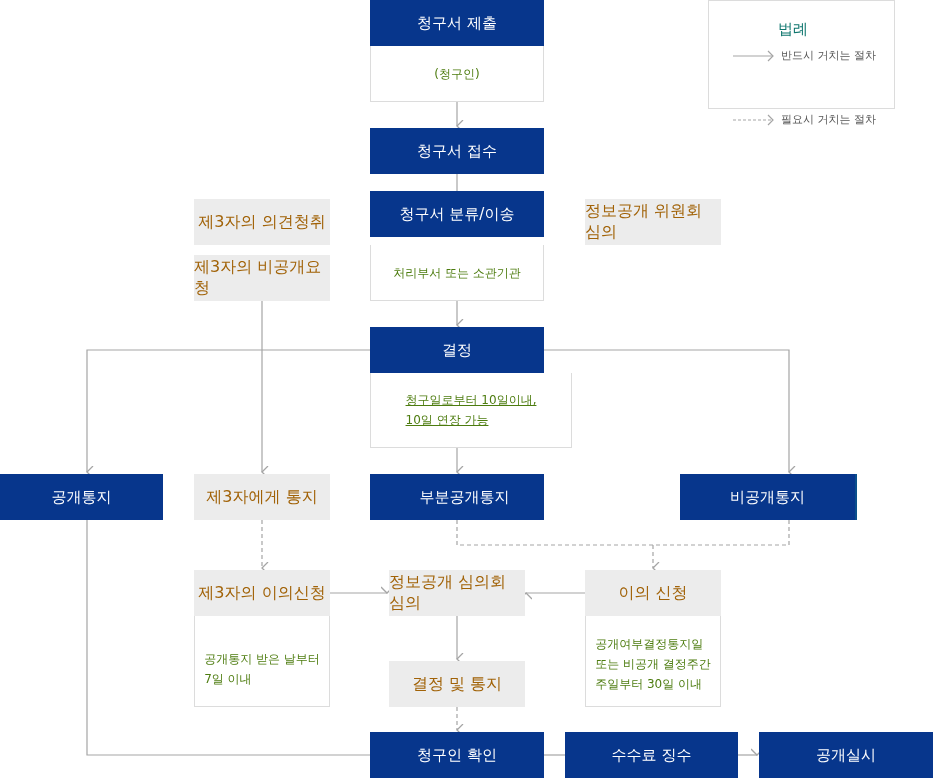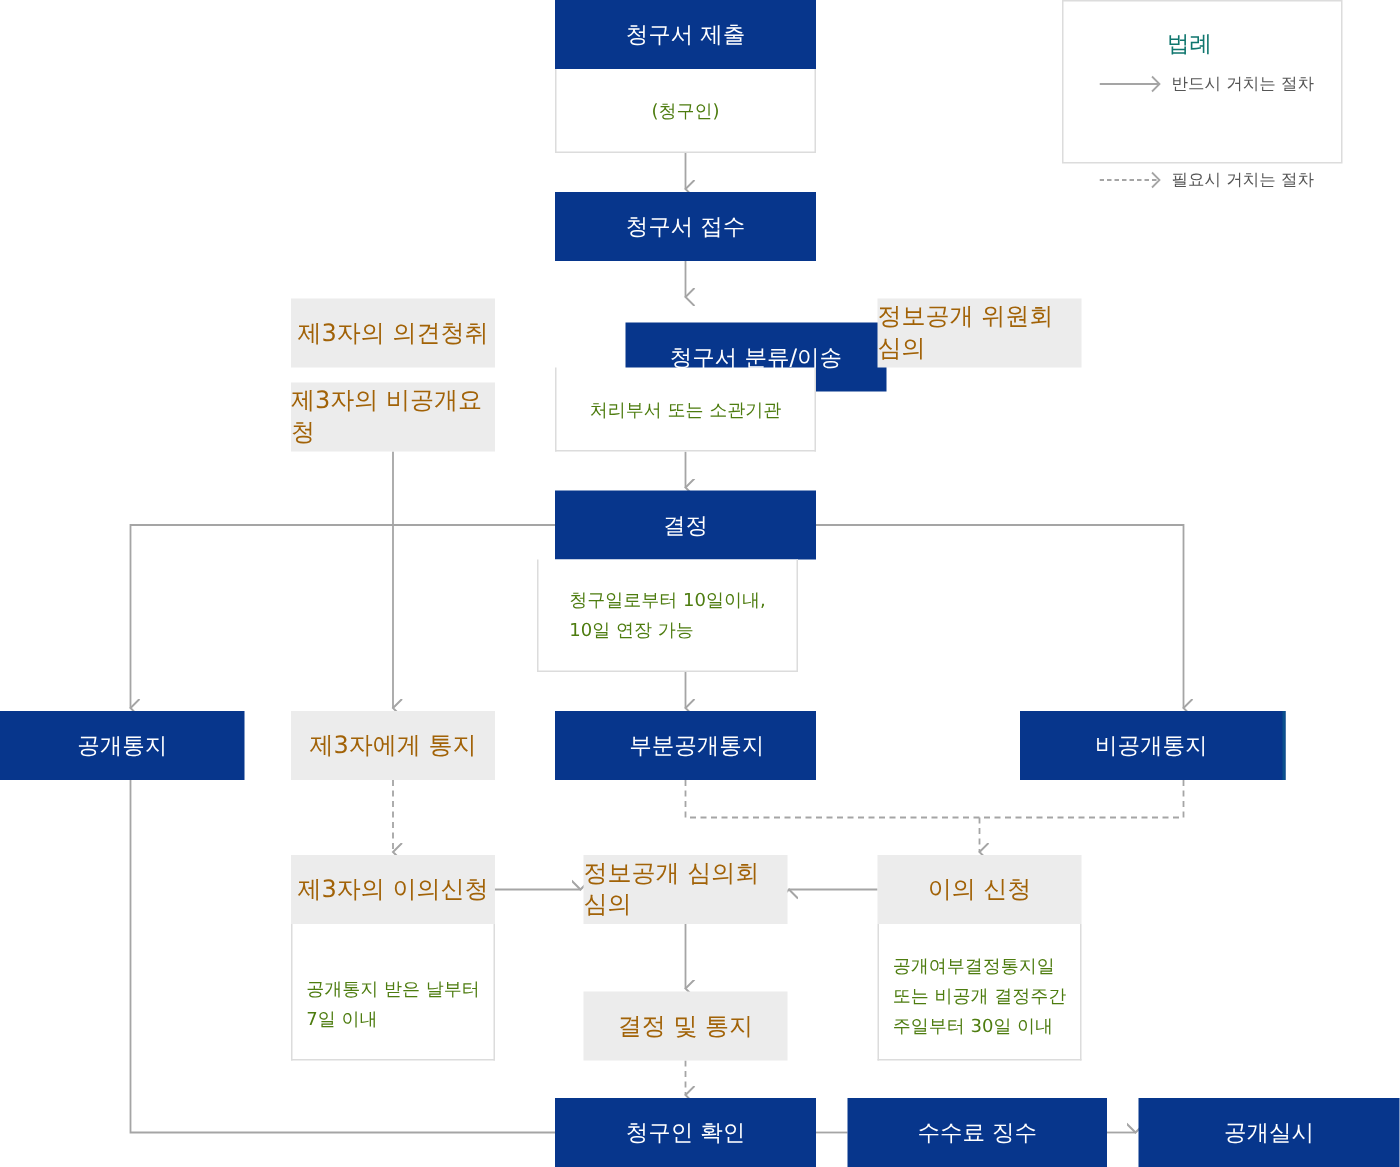--- a/index.html
+++ b/index.html
@@ -92,7 +92,7 @@
     <span>청구서 접수</span>
   </div>
 
-<div class="box blue" style="left:370px;top:215px;width:174px;height:46px;margin-left:47px;">
+<div class="box blue" style="left:370px;top:191px;width:174px;height:46px;">
     <span>청구서 분류/이송</span>
   </div>
 <div class="box note" style="left:370px;top:245px;width:174px;height:56px;">

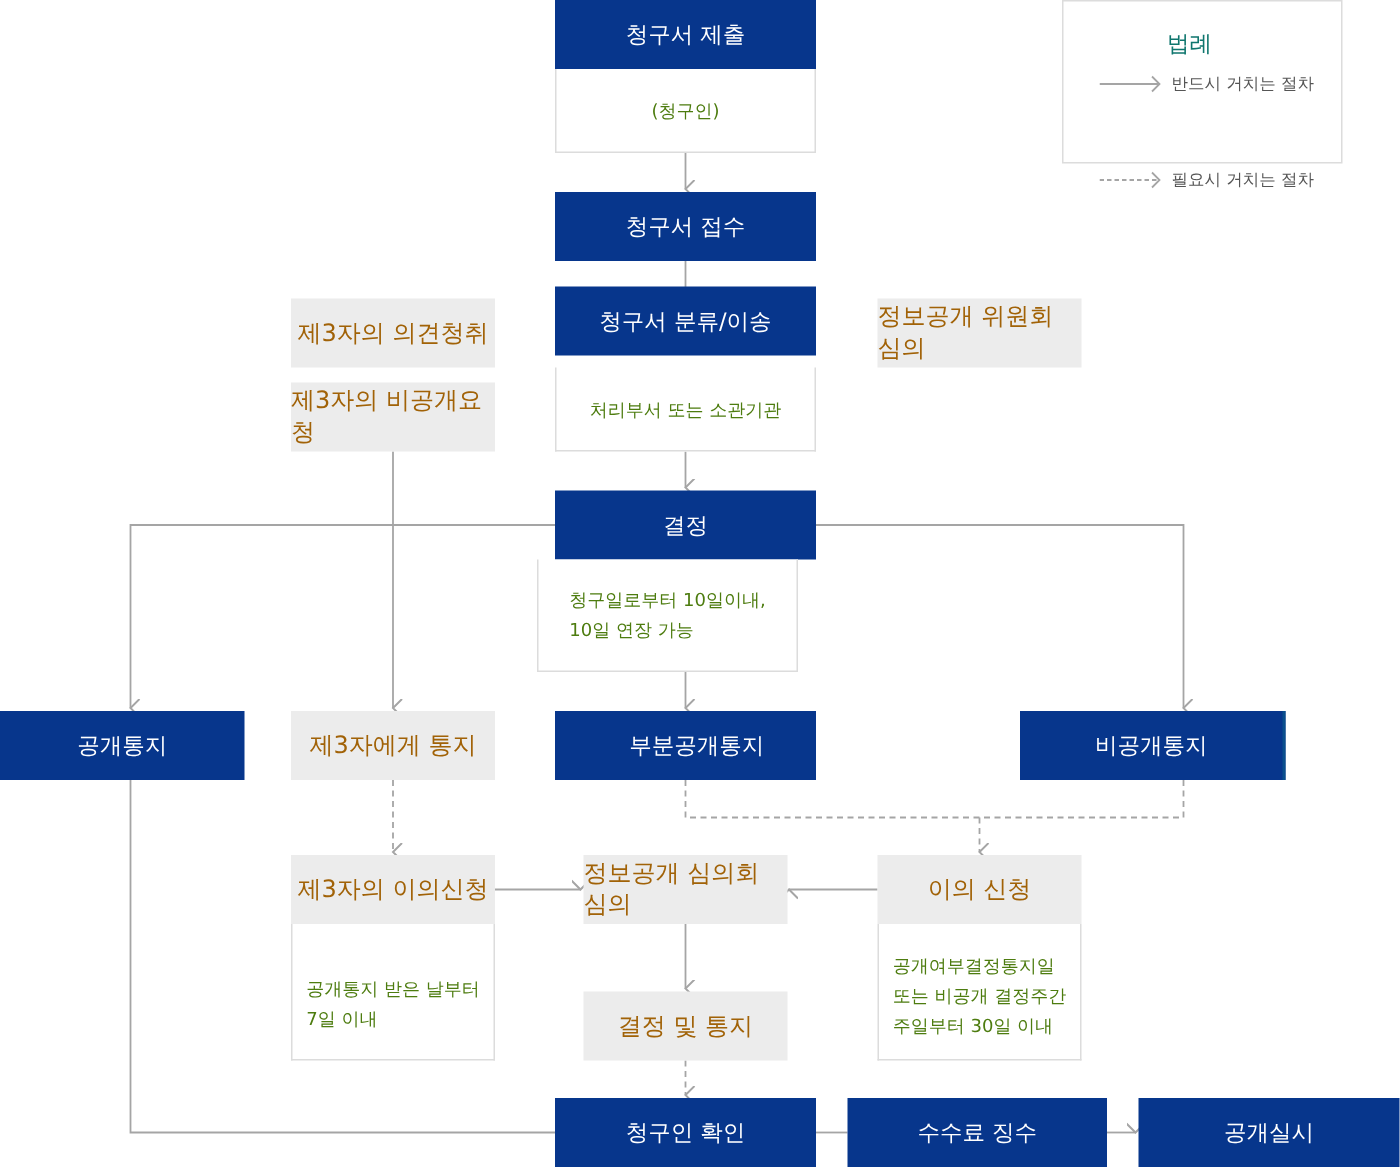--- a/index.html
+++ b/index.html
@@ -112,7 +112,7 @@
 <div class="box blue" style="left:370px;top:327px;width:174px;height:46px;">
     <span>결정</span>
   </div>
-<div class="box note" style="left:358px;top:373px;width:174px;height:75px;">
+<div class="box note" style="left:370px;top:373px;width:202px;height:75px;text-decoration:underline;">
     <span>청구일로부터 10일이내,
 10일 연장 가능</span>
   </div>

